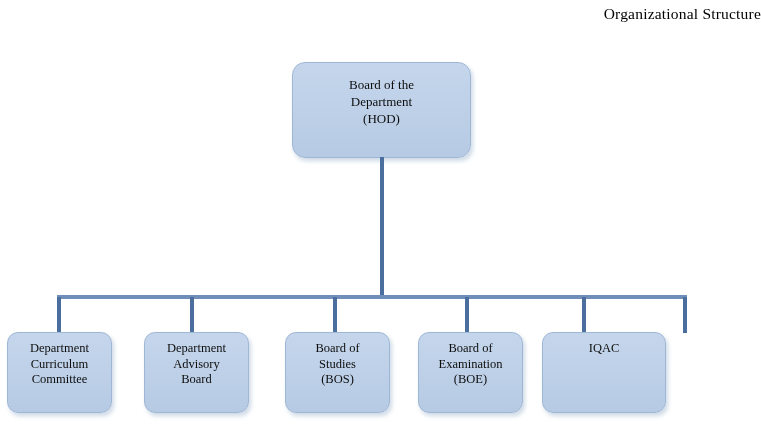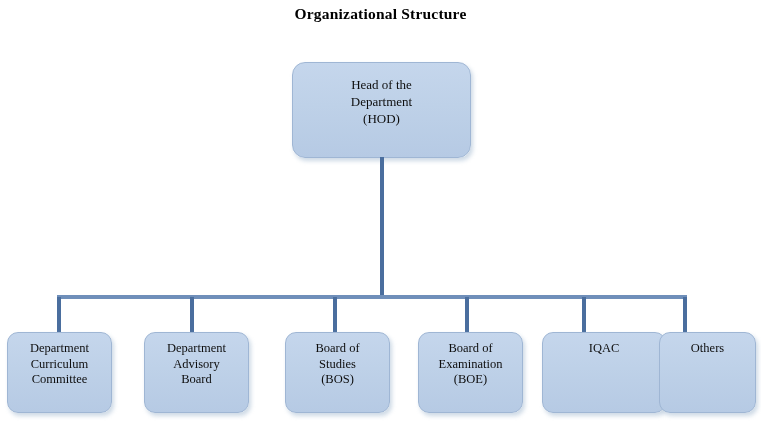--- a/index.html
+++ b/index.html
@@ -25,9 +25,9 @@
     left: 0;
     top: 5px;
     width: 761px;
-    text-align: center;
+    text-align: right;
     font-family: "Liberation Serif", "DejaVu Serif", serif;
-    font-weight: bold;
+    font-weight: normal;
     font-size: 15.5px;
     letter-spacing: 0.2px;
     color: #000000;

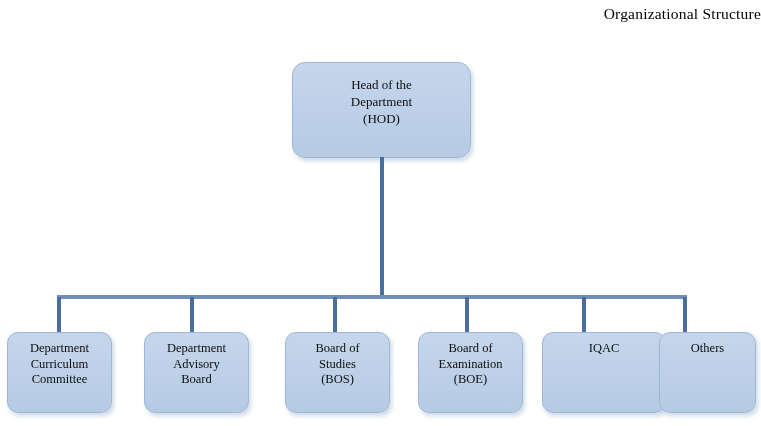--- a/index.html
+++ b/index.html
@@ -102,7 +102,7 @@
   <div id="chart-title">Organizational Structure</div>
 
   <div class="node" id="node-hod">
-    <span class="node-label">Head of the
+    <span class="node-label">Board of the
 Department
 (HOD)</span>
   </div>

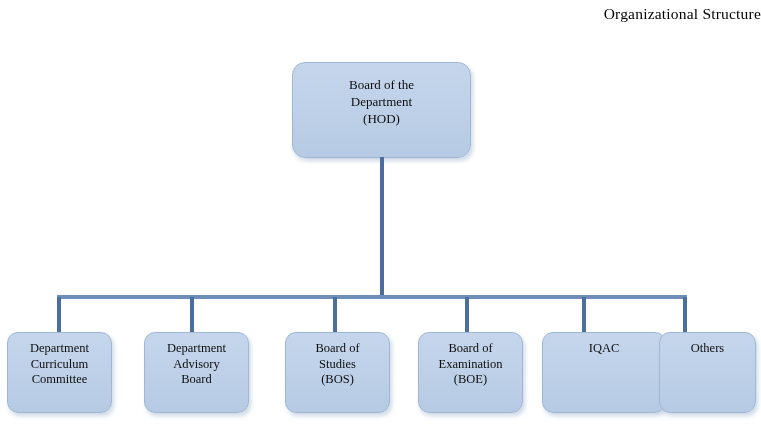--- a/index.html
+++ b/index.html
@@ -145,9 +145,6 @@
     <span class="node-label">IQAC</span>
   </div>
 
-  <div class="node node-leaf" style="left:659px; width:97px;">
-    <span class="node-label">Others</span>
-  </div>
 
 </div>
 

